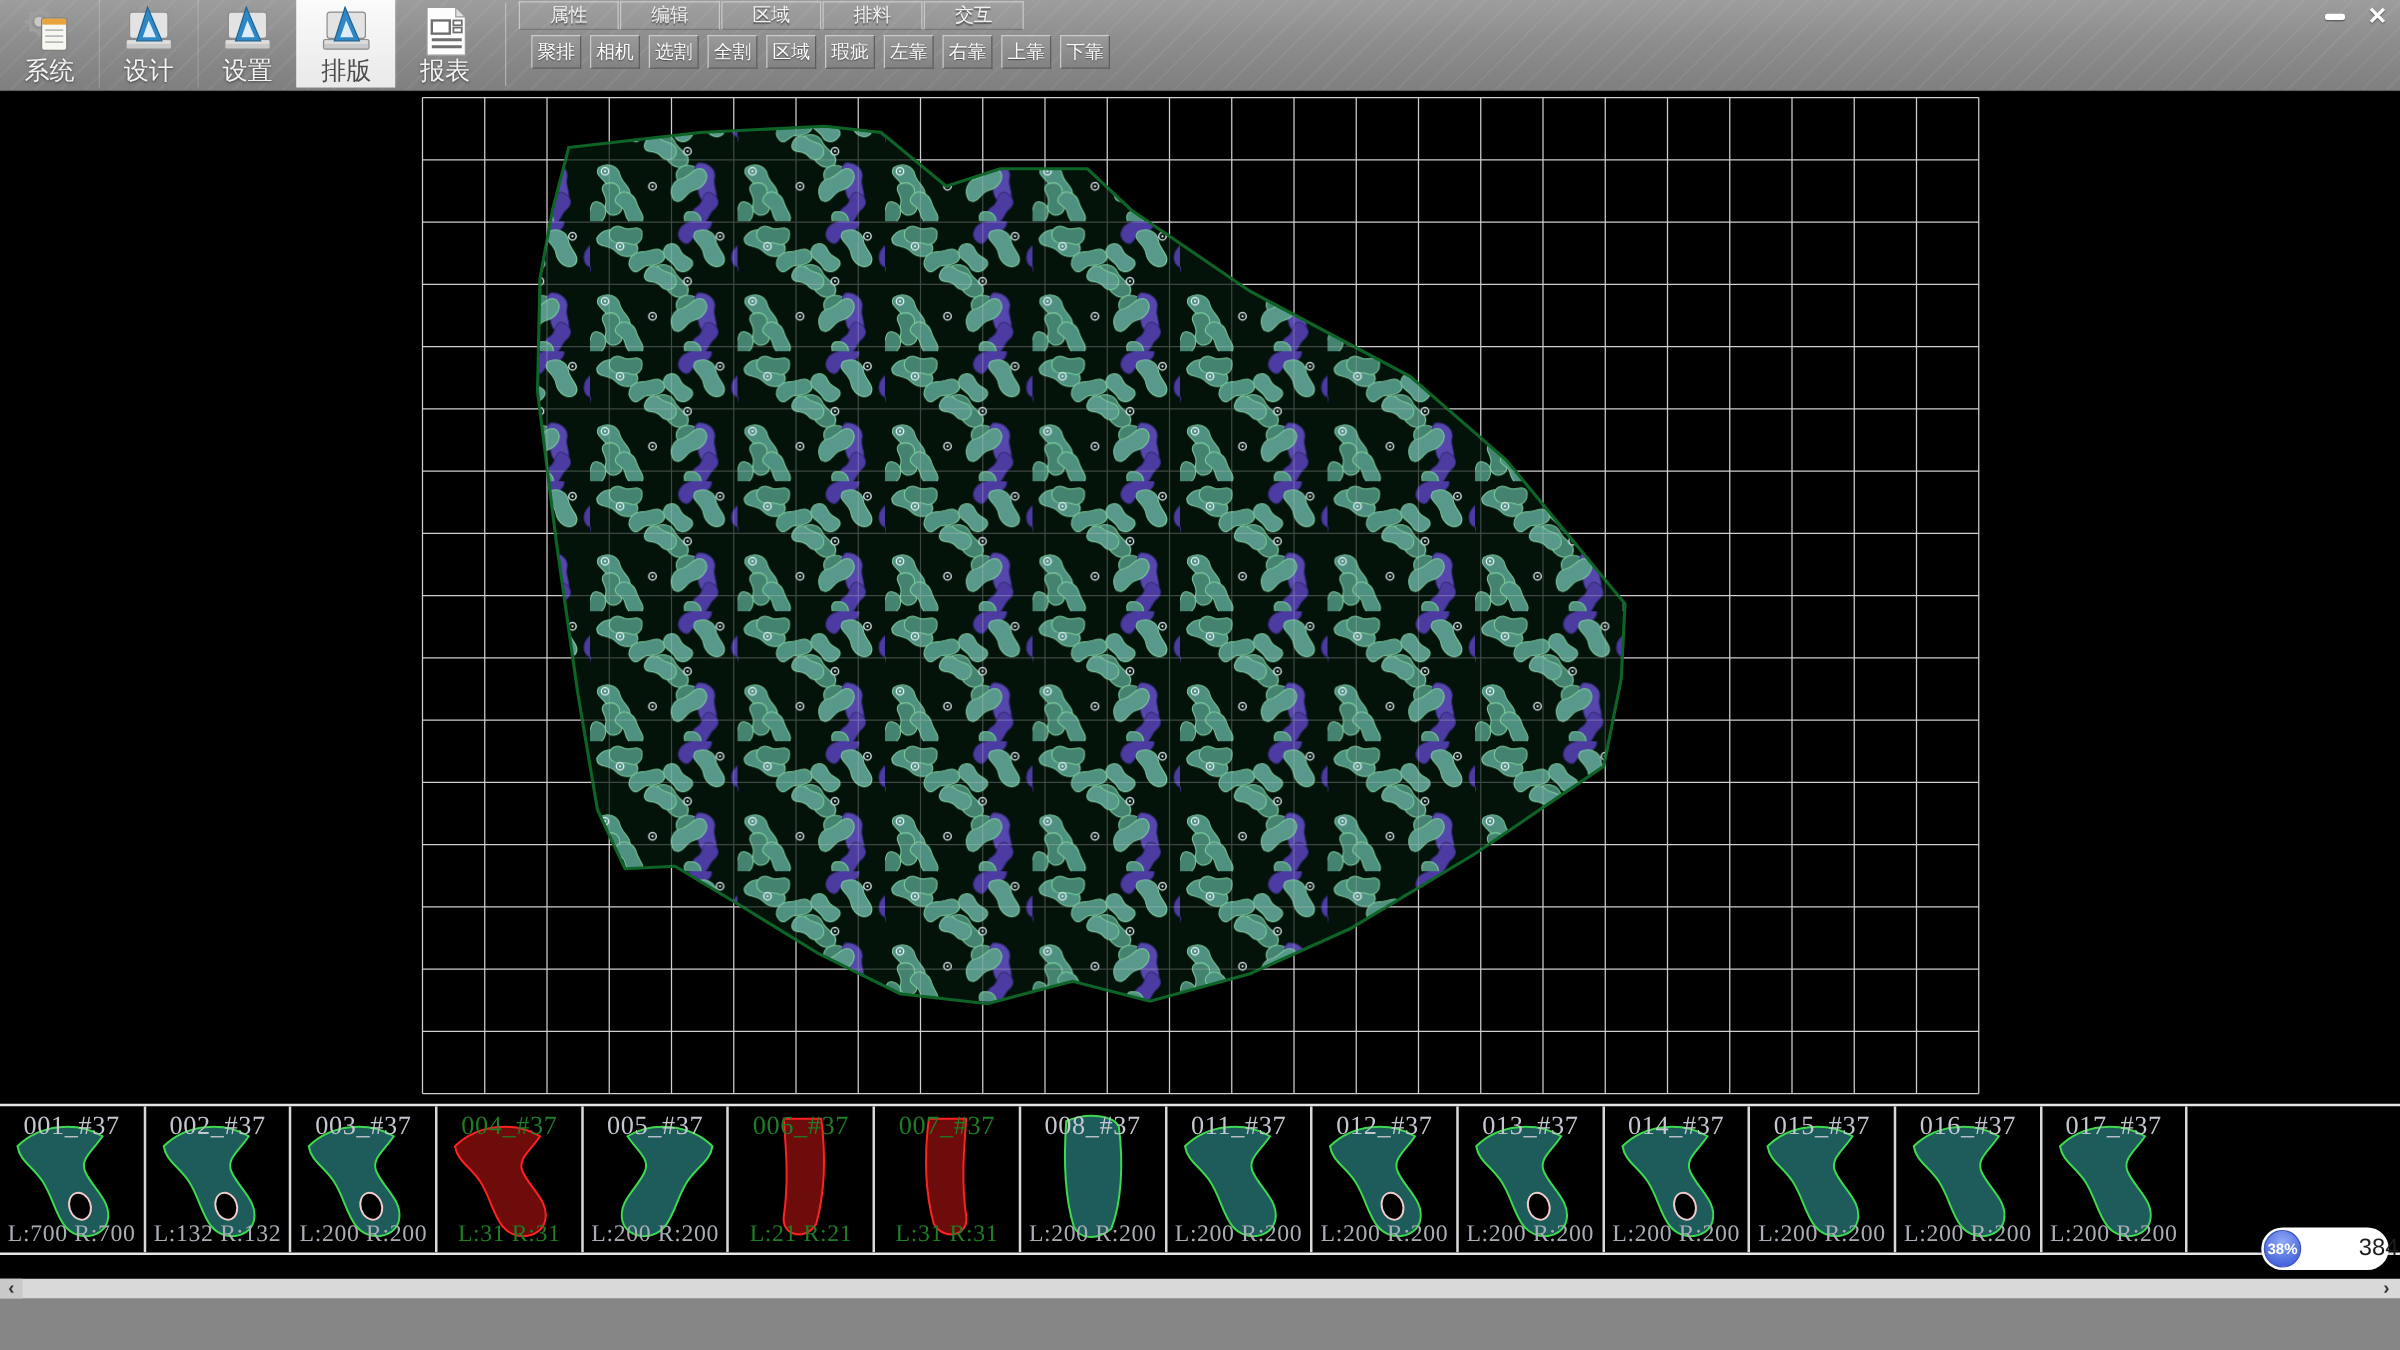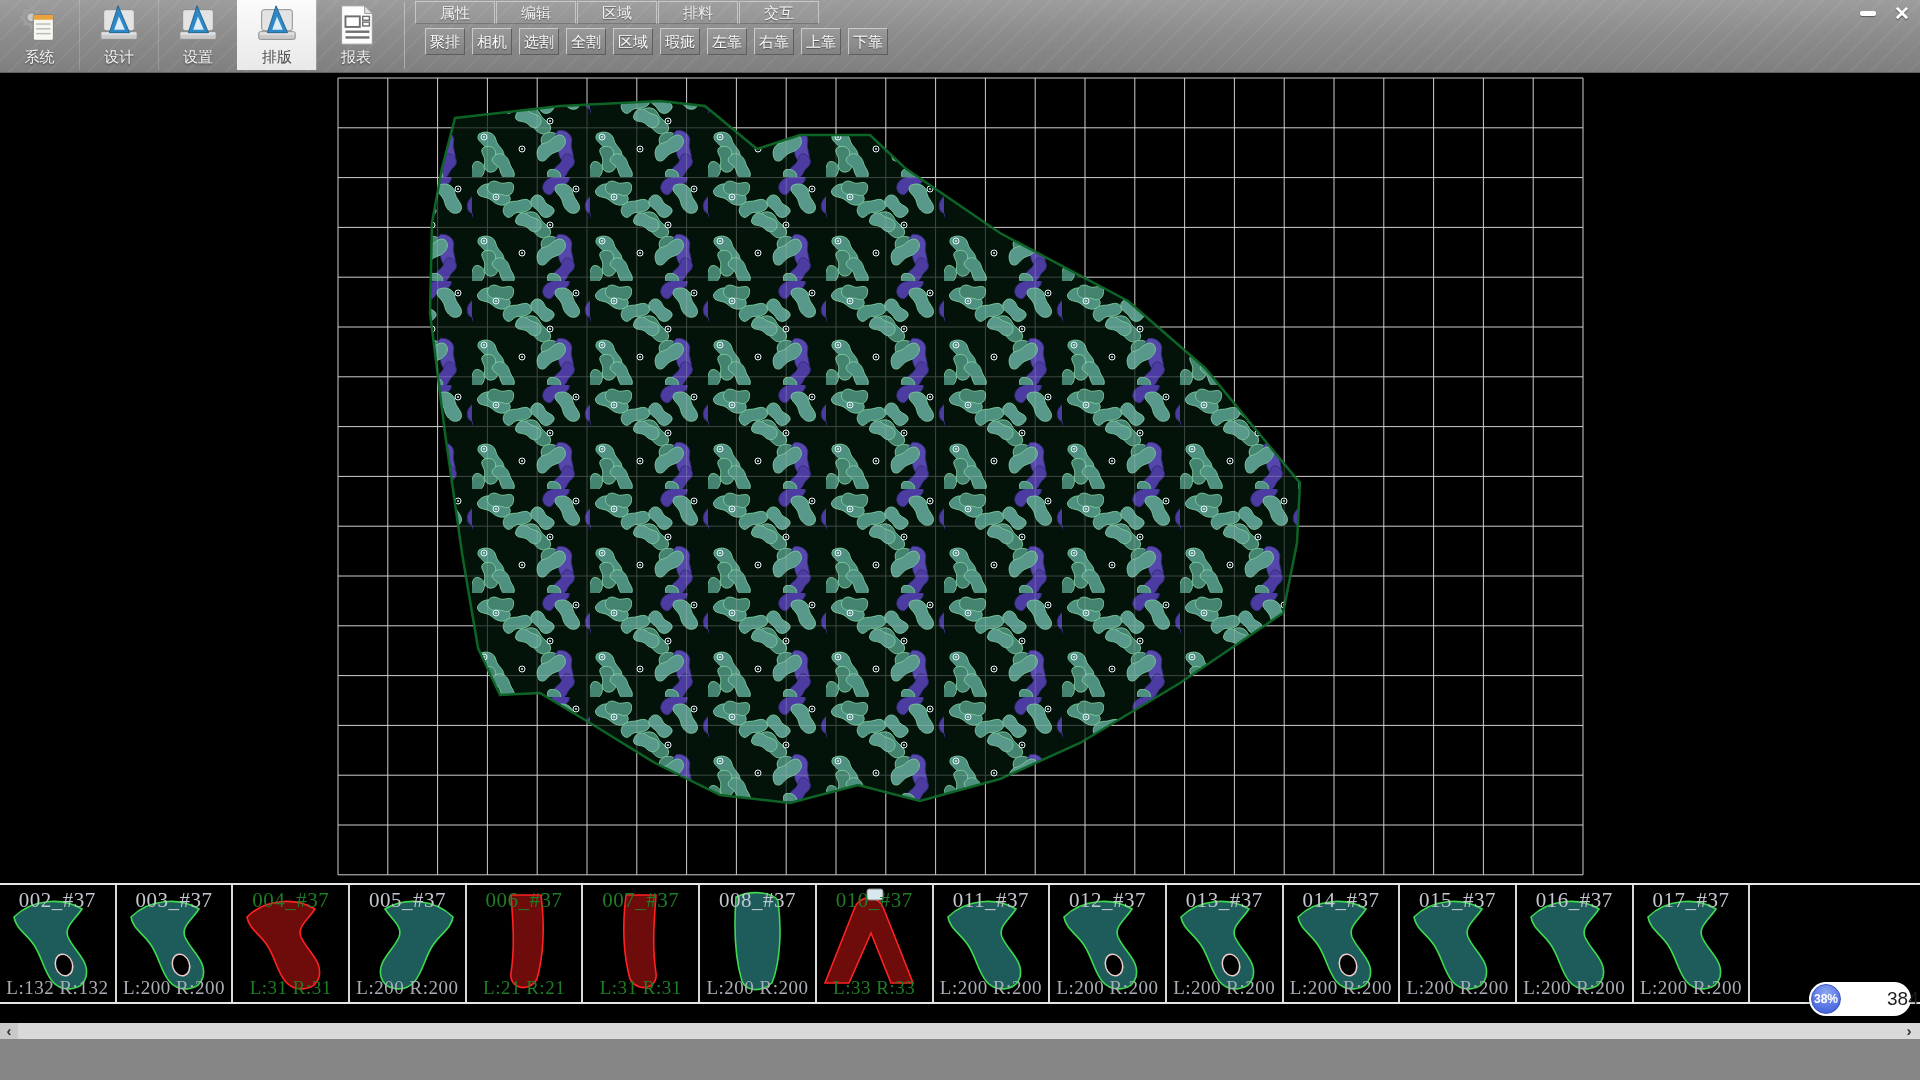--- a/index.html
+++ b/index.html
@@ -19,7 +19,7 @@
   .icon-btn + .icon-btn { border-left:1px solid rgba(255,255,255,.18); }
   .icon-btn .ic { width:46px; height:46px; }
   .icon-btn .ic svg { width:46px; height:46px; }
-  .icon-btn .lbl { font-size:15px; color:#f4f4f4; text-shadow:0 1px 2px rgba(0,0,0,.55); line-height:18px; }
+  .icon-btn .lbl { font-size:20px; color:#f4f4f4; text-shadow:0 1px 2px rgba(0,0,0,.55); line-height:18px; }
   .icon-btn.selected { background:linear-gradient(180deg,#fbfbfb,#e9e9e9); }
   .icon-btn.selected .lbl { color:#4c4c4c; text-shadow:none; }
 

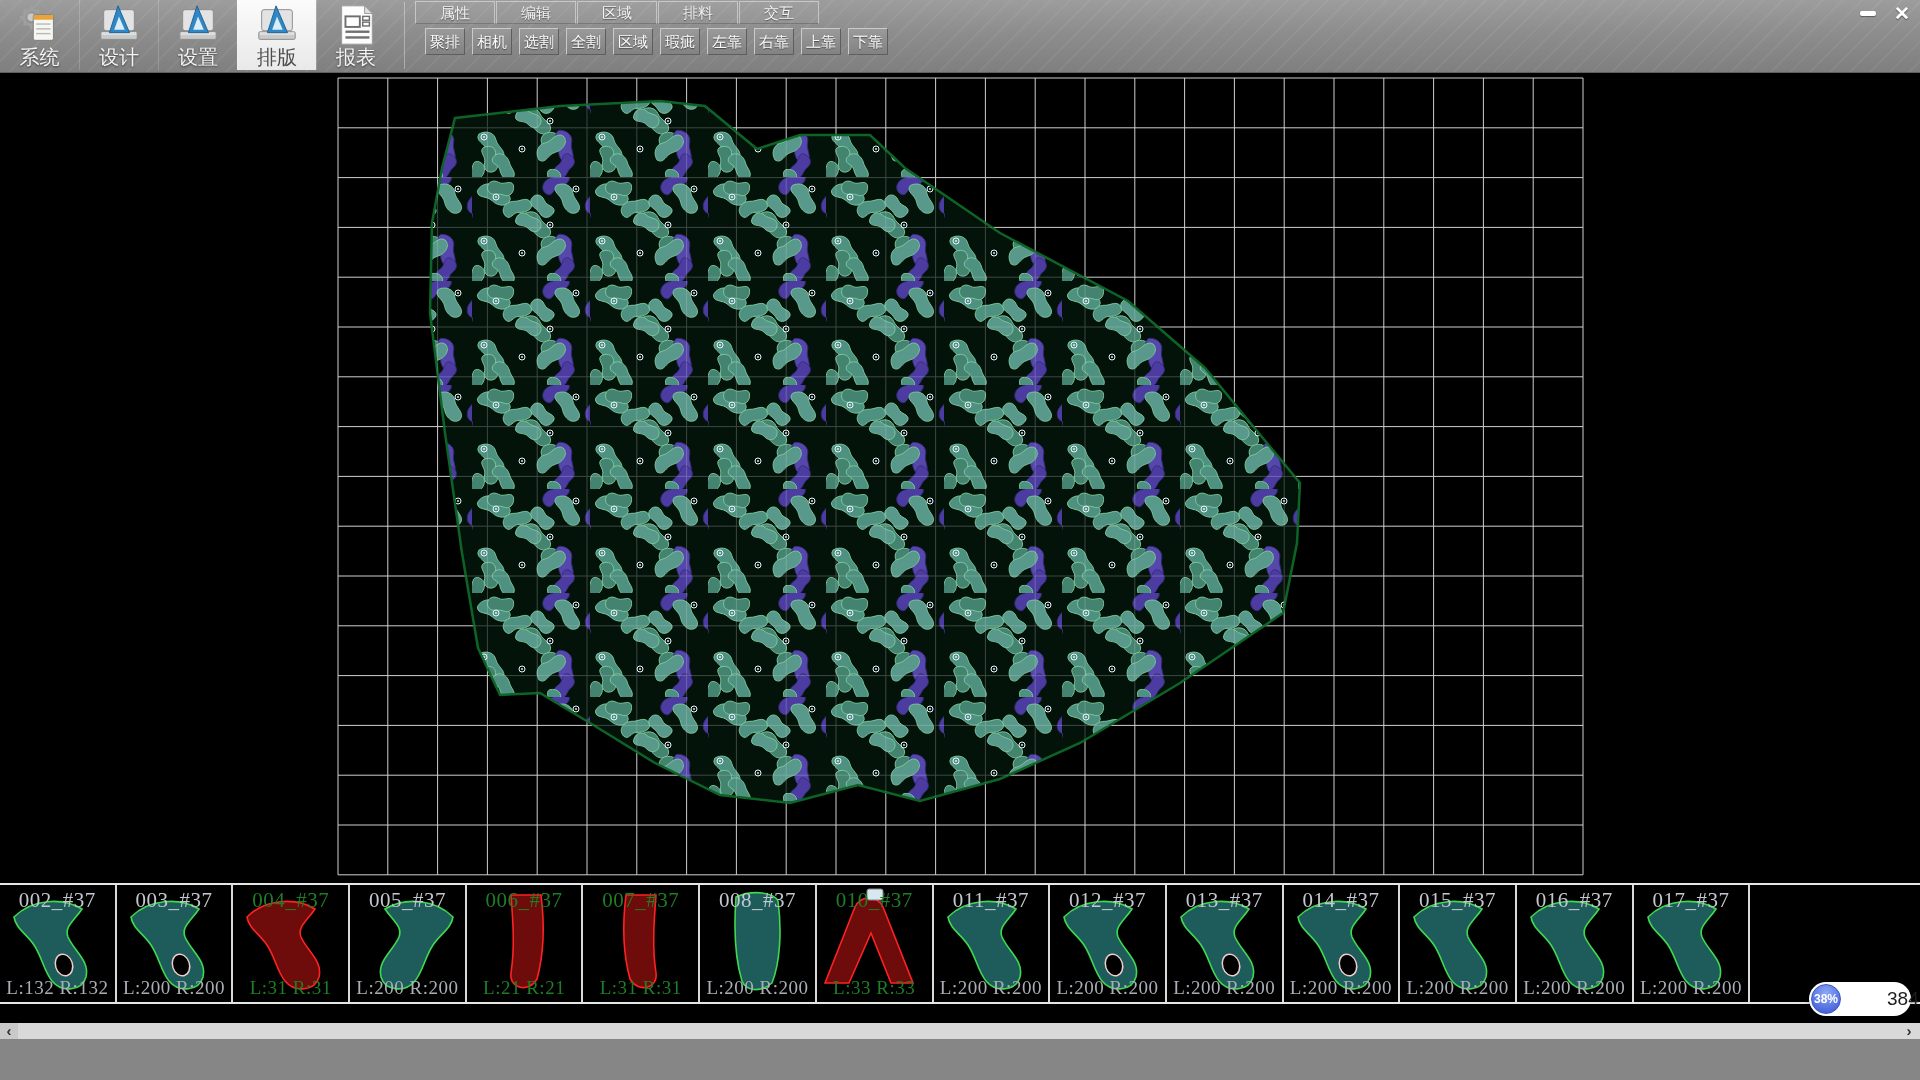--- a/index.html
+++ b/index.html
@@ -317,6 +317,16 @@
             <ellipse cx="64" cy="80" rx="8.5" ry="11" transform="rotate(-18 64 80)" fill="#000" stroke="#f0cccc" stroke-width="1.5"></ellipse>
           </g>
         </svg>
+    <div class="thumb-name t-gray">001_#37</div>
+    <div class="thumb-lr t-gray2">L:700 R:700</div>
+      </div>
+      <div class="thumb-cell">
+        <svg width="117" height="117" viewBox="0 0 117 117">
+          <g transform="">
+            <path d="M14,32 C32,14 62,12 82,24 C74,36 64,42 68,52 C74,66 90,76 86,92 C82,106 62,108 52,96 C44,86 42,72 34,60 C26,48 16,44 14,32 Z" fill="#1e5c5b" stroke="#3fd94f" stroke-width="1.6"></path>
+            <ellipse cx="64" cy="80" rx="8.5" ry="11" transform="rotate(-18 64 80)" fill="#000" stroke="#f0cccc" stroke-width="1.5"></ellipse>
+          </g>
+        </svg>
     <div class="thumb-name t-gray">002_#37</div>
     <div class="thumb-lr t-gray2">L:132 R:132</div>
       </div>

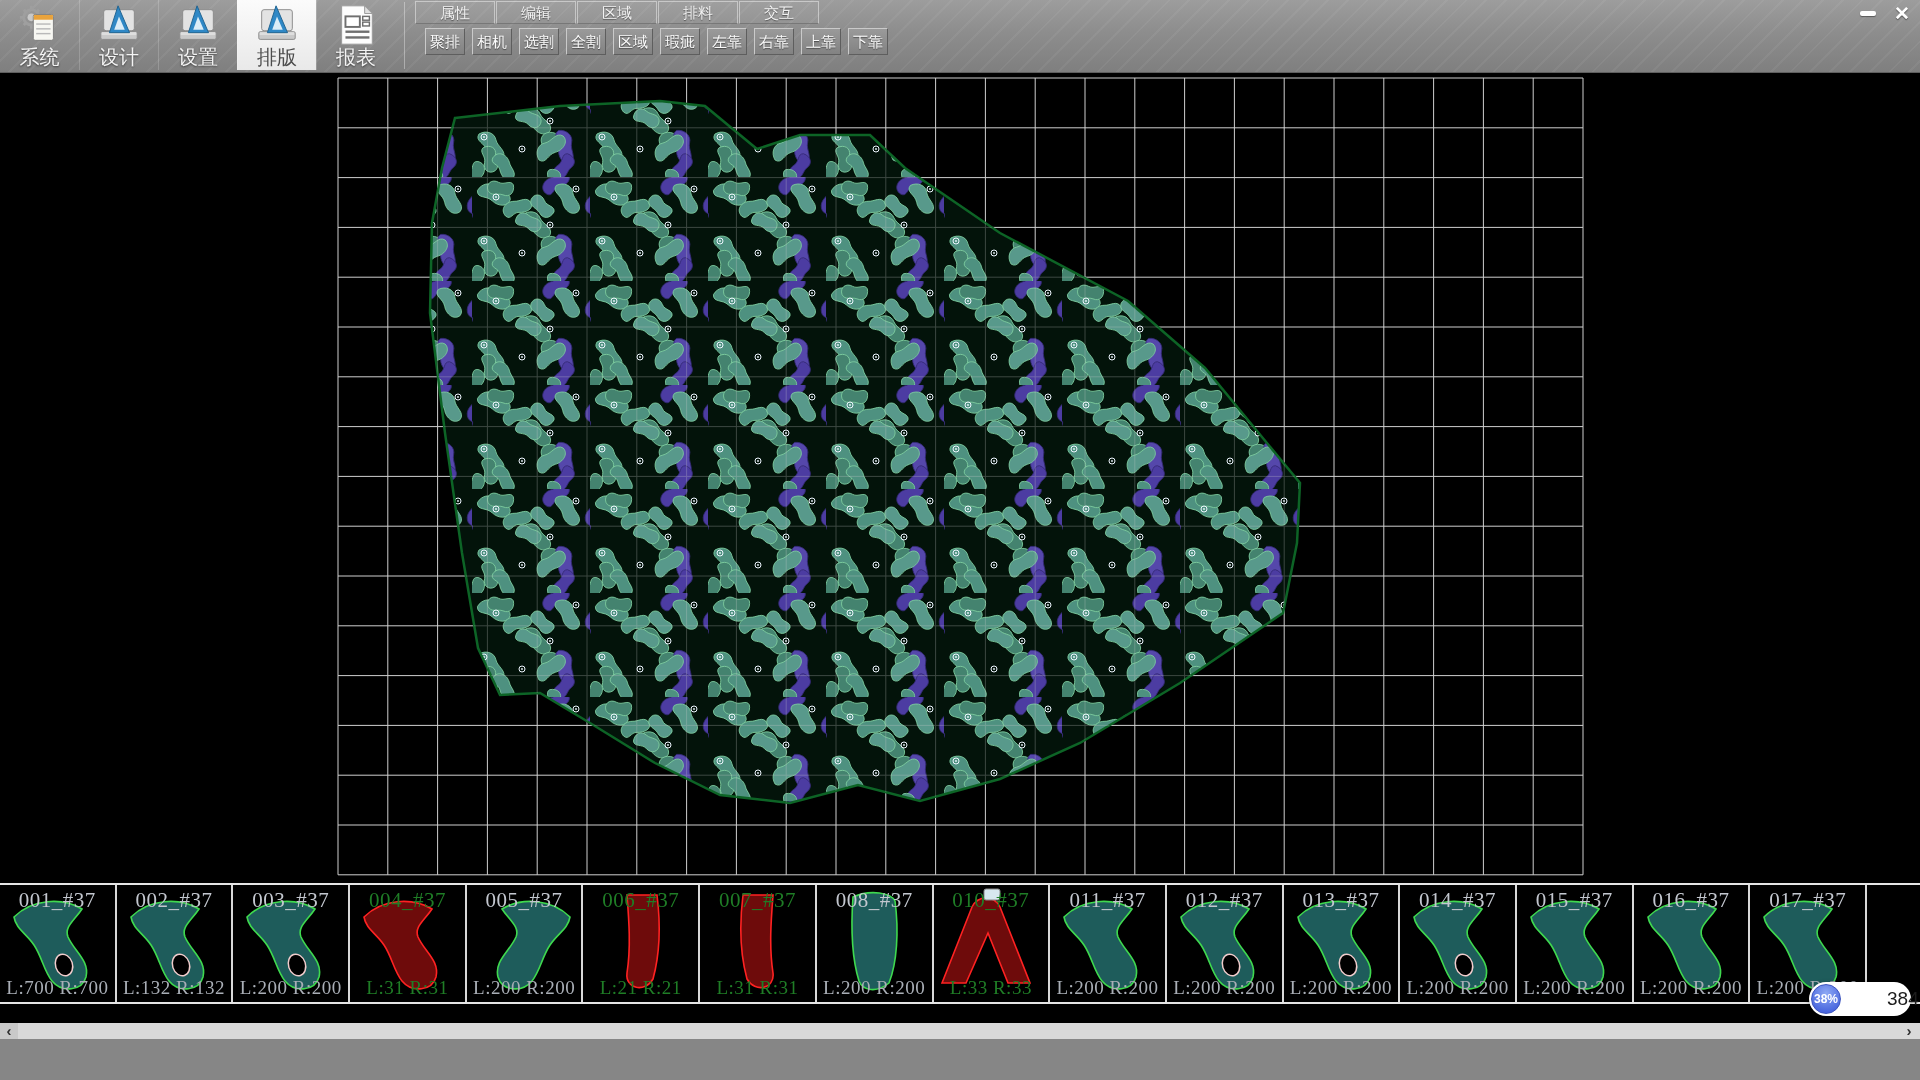--- a/index.html
+++ b/index.html
@@ -388,16 +388,6 @@
       <div class="thumb-cell">
         <svg width="117" height="117" viewBox="0 0 117 117">
           <g transform="">
-            <path d="M8,98 L38,22 C44,10 60,10 66,22 L96,98 L74,98 L54,48 L32,98 Z" fill="#6e0b0b" stroke="#ff2222" stroke-width="1.6"></path>
-            <rect x="50" y="4" width="16" height="11" rx="2" fill="#d7e8ef" stroke="#888"></rect>
-          </g>
-        </svg>
-    <div class="thumb-name t-green">010_#37</div>
-    <div class="thumb-lr t-green">L:33 R:33</div>
-      </div>
-      <div class="thumb-cell">
-        <svg width="117" height="117" viewBox="0 0 117 117">
-          <g transform="">
             <path d="M14,32 C32,14 62,12 82,24 C74,36 64,42 68,52 C74,66 90,76 86,92 C82,106 62,108 52,96 C44,86 42,72 34,60 C26,48 16,44 14,32 Z" fill="#1e5c5b" stroke="#3fd94f" stroke-width="1.6"></path>
           </g>
         </svg>

